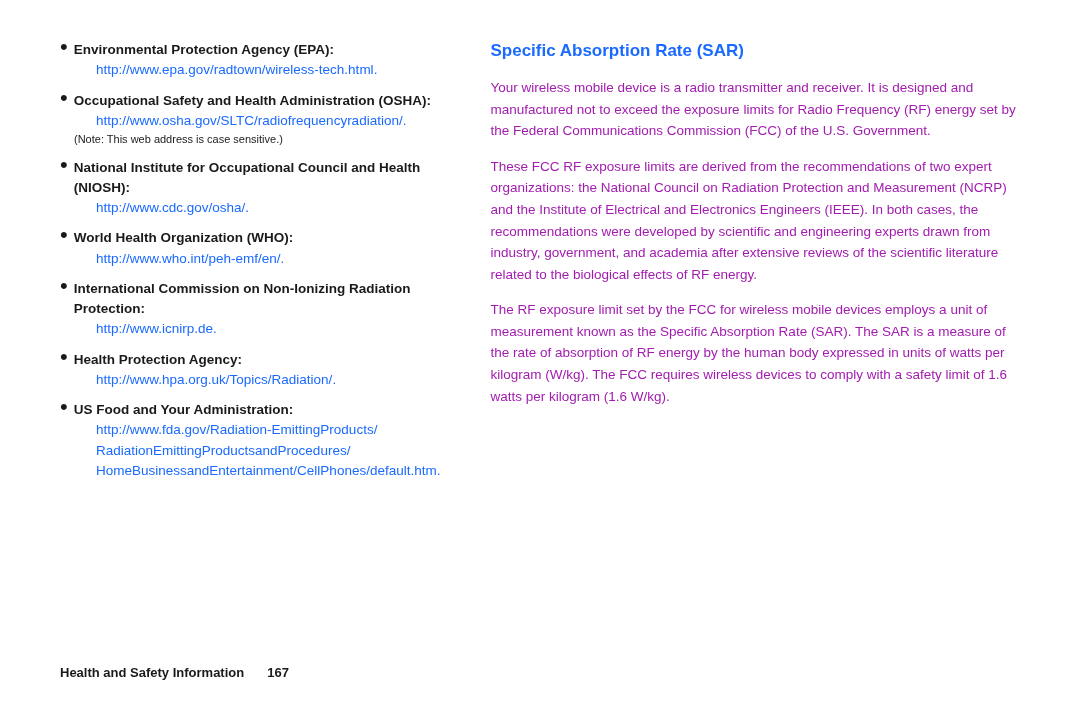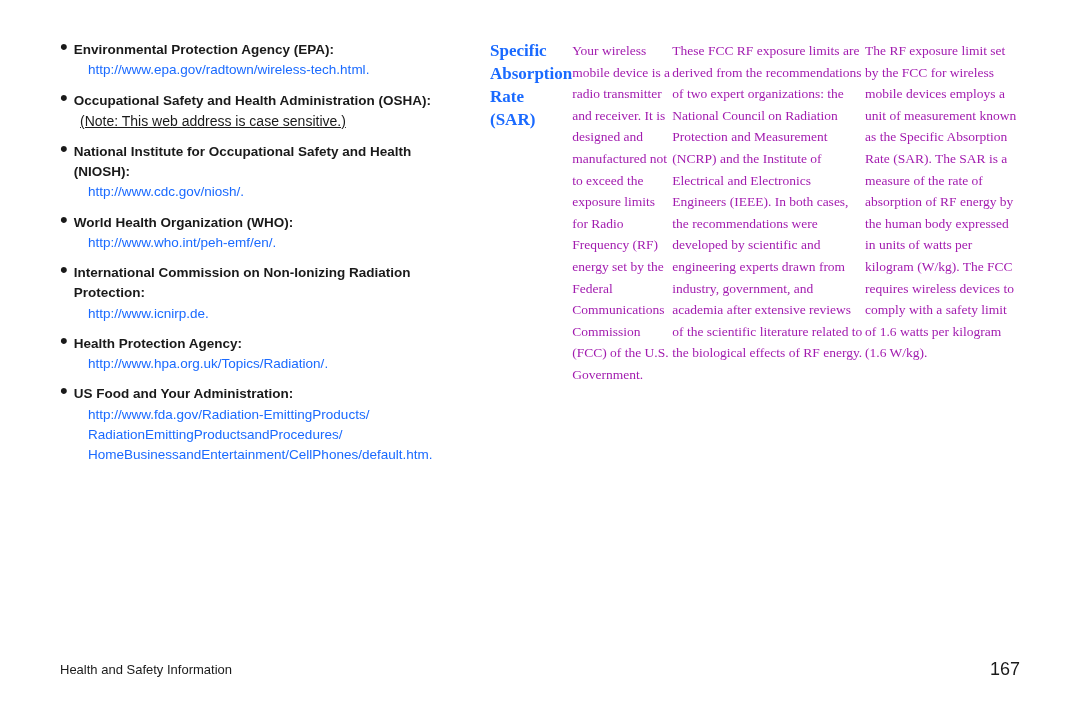--- a/index.html
+++ b/index.html
@@ -43,8 +43,7 @@
     .right-column {
       flex: 1;
       display: flex;
-      flex-direction: row;
-      font-family: Liberation Serif, serif;
+      flex-direction: column;
     }
 
     .bullet-item {

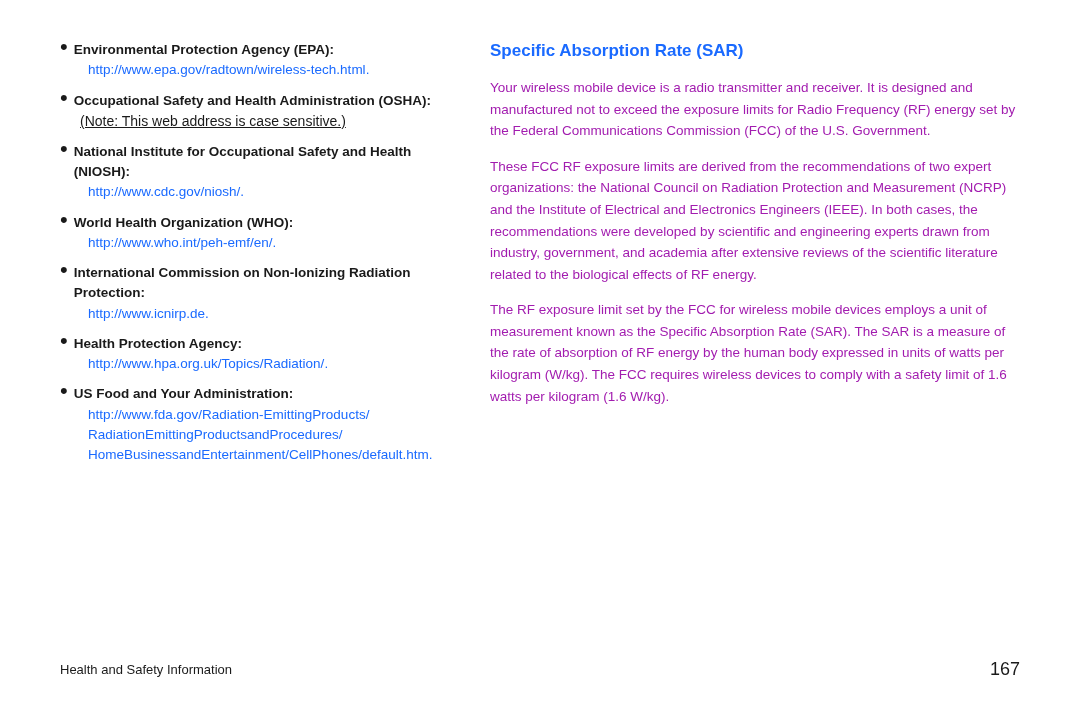--- a/index.html
+++ b/index.html
@@ -77,7 +77,7 @@
       color: #1a6aff;
       font-size: 13.5px;
       line-height: 1.5;
-      margin-left: 28px;
+      margin-left: 36px;
       display: block;
     }
 

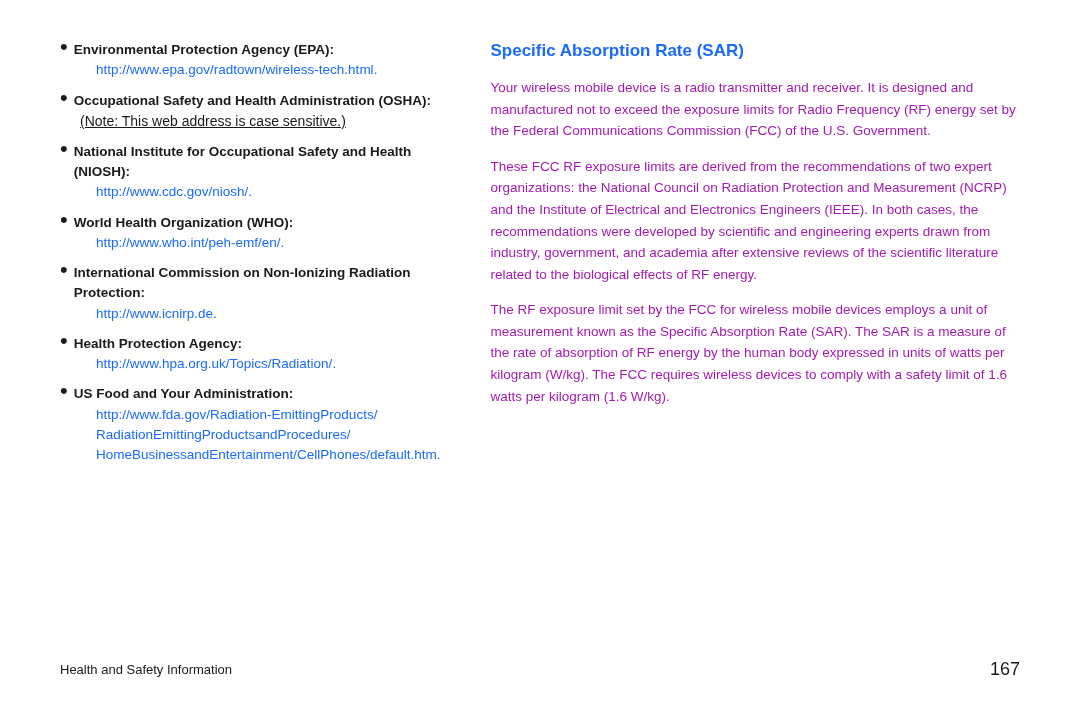--- a/index.html
+++ b/index.html
@@ -144,6 +144,7 @@
           <span class="bullet-dot">•</span>
           <span class="bullet-text">Occupational Safety and Health Administration (OSHA):</span>
         </div>
+        <a class="link-text"><span>http://www.osha.gov/SLTC/radiofrequencyradiation/</span><span>.</span></a>
         <span class="note-text">(Note: This web address is case sensitive.)</span>
       </div>
 

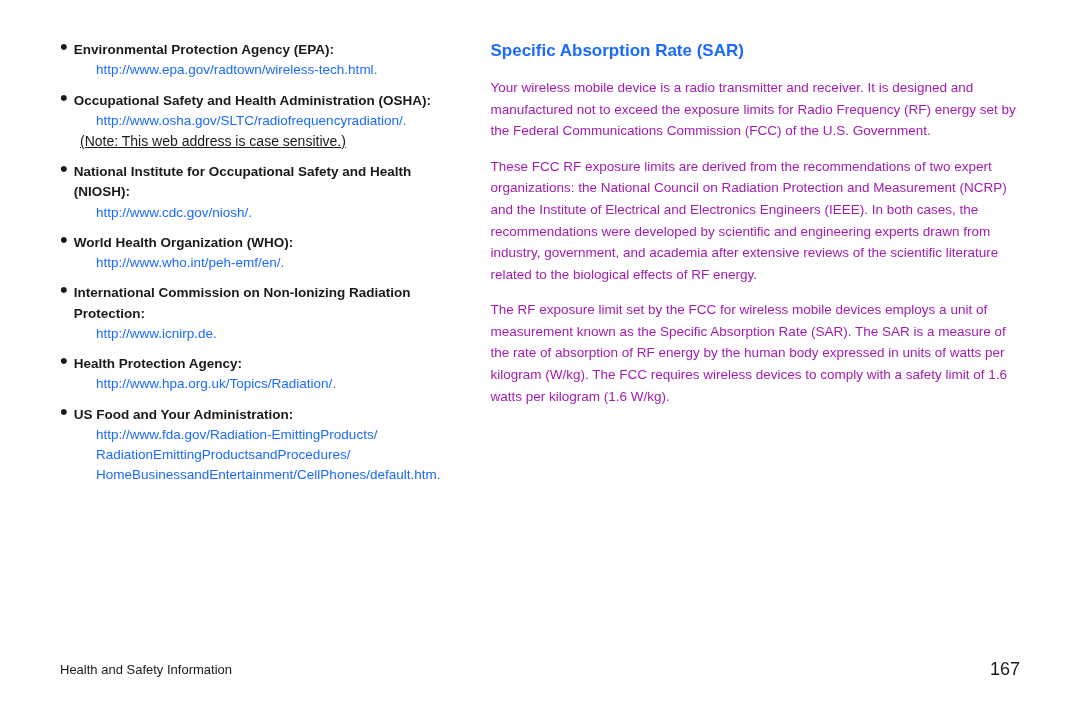--- a/index.html
+++ b/index.html
@@ -82,12 +82,11 @@
     }
 
     .note-text {
-      font-size: 14px;
+      font-size: 11px;
       line-height: 1.5;
       color: #1a1a1a;
-      margin-left: 20px;
+      margin-left: 14px;
       display: block;
-      text-decoration: underline;
     }
 
     .section-title {

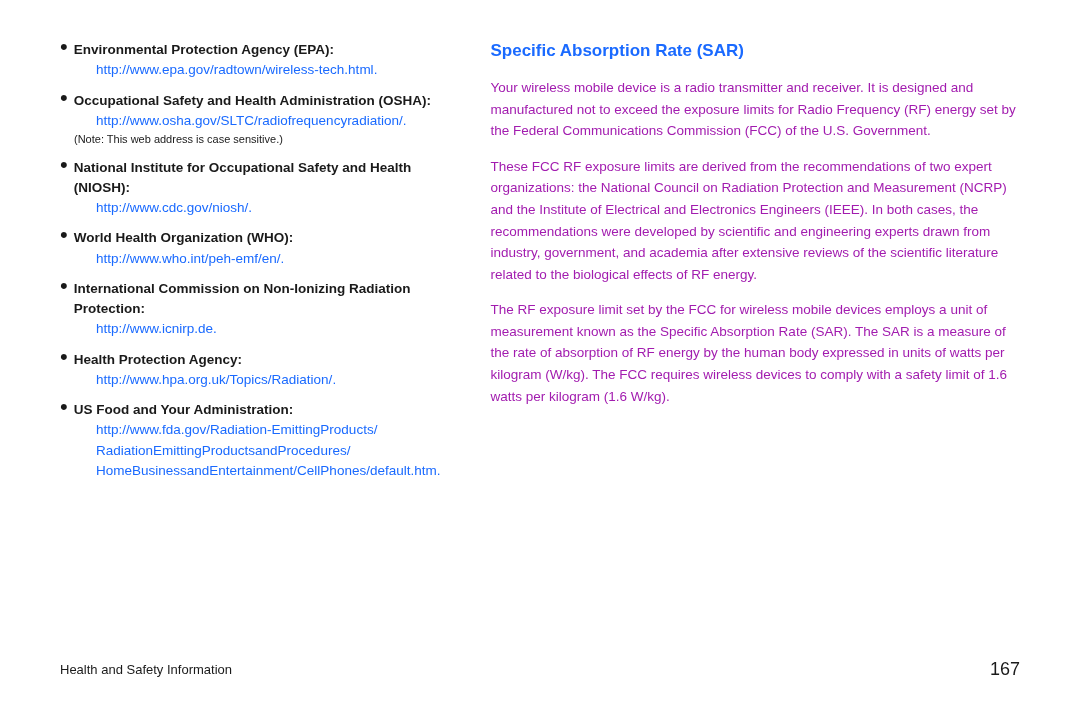--- a/index.html
+++ b/index.html
@@ -150,7 +150,7 @@
       <div class="bullet-item">
         <div class="bullet-line">
           <span class="bullet-dot">•</span>
-          <span class="bullet-text">National Institute for Occupational Safety and Health (NIOSH):</span>
+          <span class="bullet-text">National Institute for Occupational Council and Health (NIOSH):</span>
         </div>
         <a class="link-text"><span>http://www.cdc.gov/niosh/</span><span>.</span></a>
       </div>

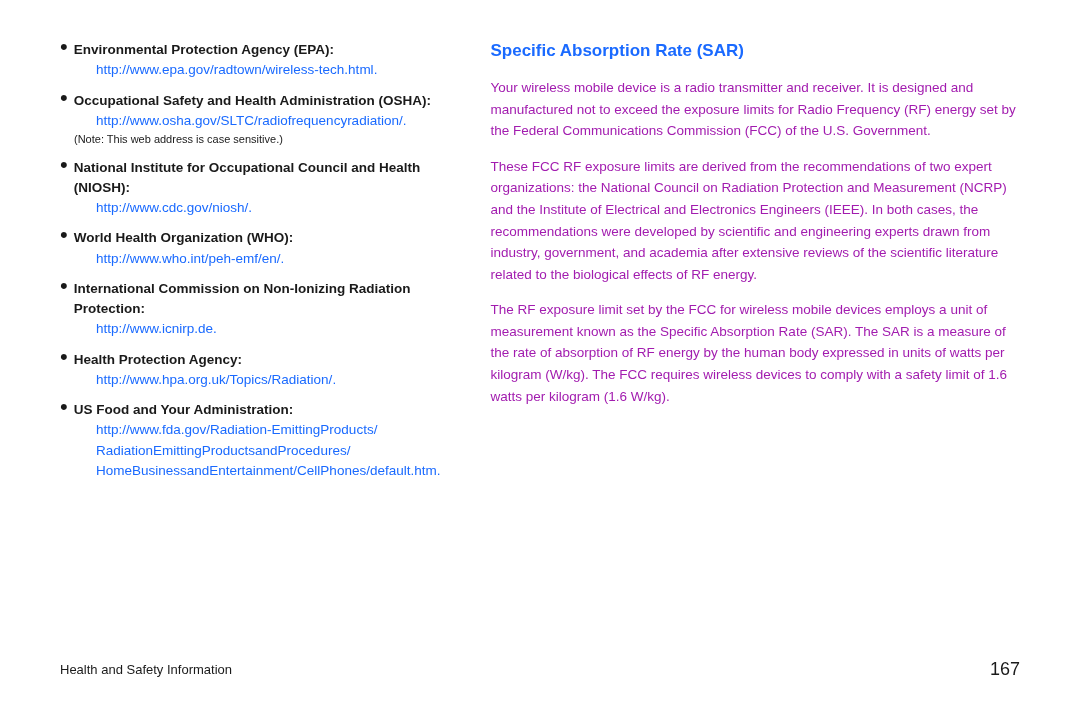--- a/index.html
+++ b/index.html
@@ -152,7 +152,7 @@
           <span class="bullet-dot">•</span>
           <span class="bullet-text">National Institute for Occupational Council and Health (NIOSH):</span>
         </div>
-        <a class="link-text"><span>http://www.cdc.gov/niosh/</span><span>.</span></a>
+        <a class="link-text"><span>http://www.cdc.gov/osha/</span><span>.</span></a>
       </div>
 
       <div class="bullet-item">

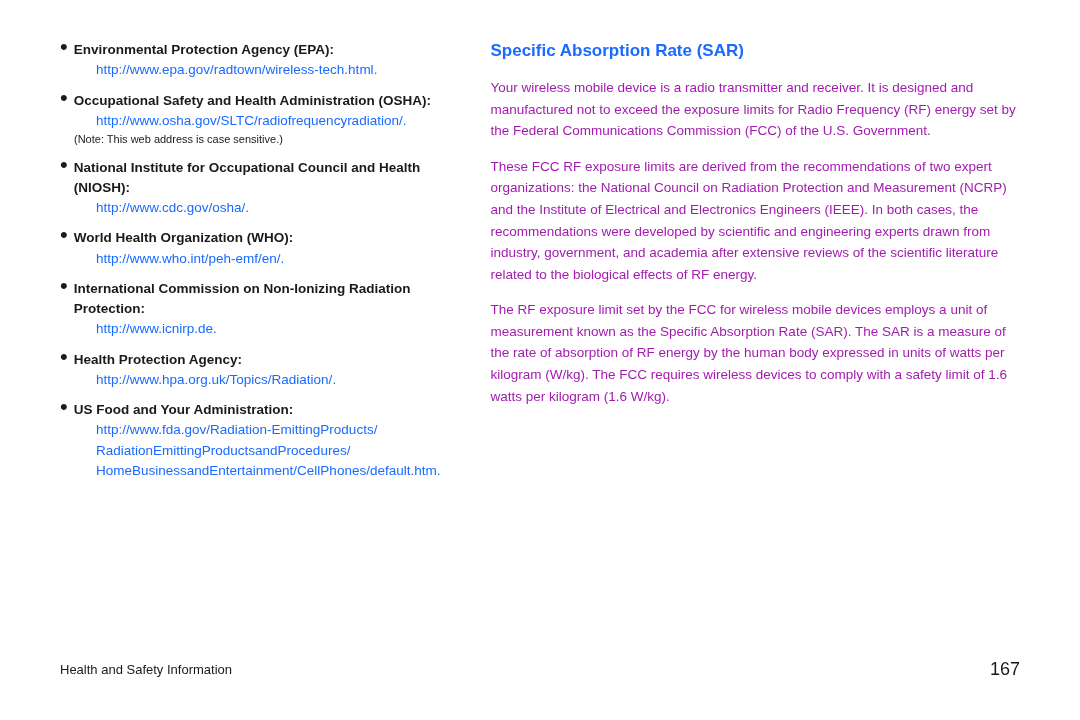--- a/index.html
+++ b/index.html
@@ -106,10 +106,11 @@
 
     .footer {
       display: flex;
-      justify-content: space-between;
+      justify-content: flex-start;
       align-items: center;
       padding-top: 10px;
-      gap: 40px;
+      gap: 23px;
+      font-weight: bold;
     }
 
     .footer-text {

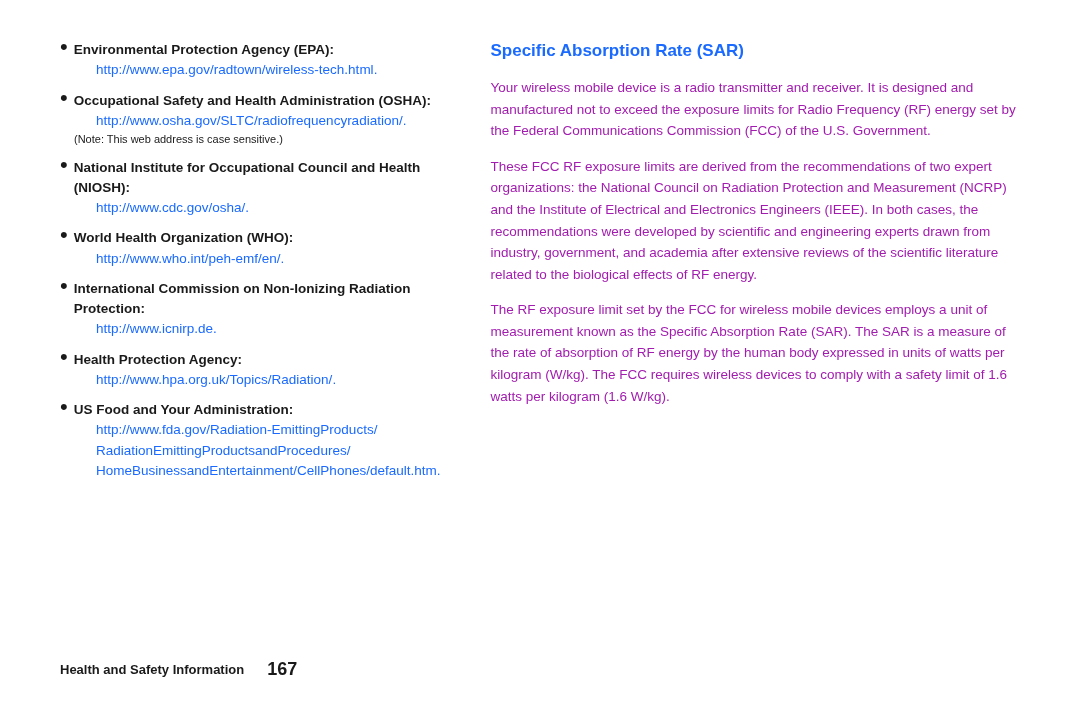--- a/index.html
+++ b/index.html
@@ -119,7 +119,7 @@
     }
 
     .footer-page {
-      font-size: 18px;
+      font-size: 13px;
       color: #1a1a1a;
     }
   </style>

